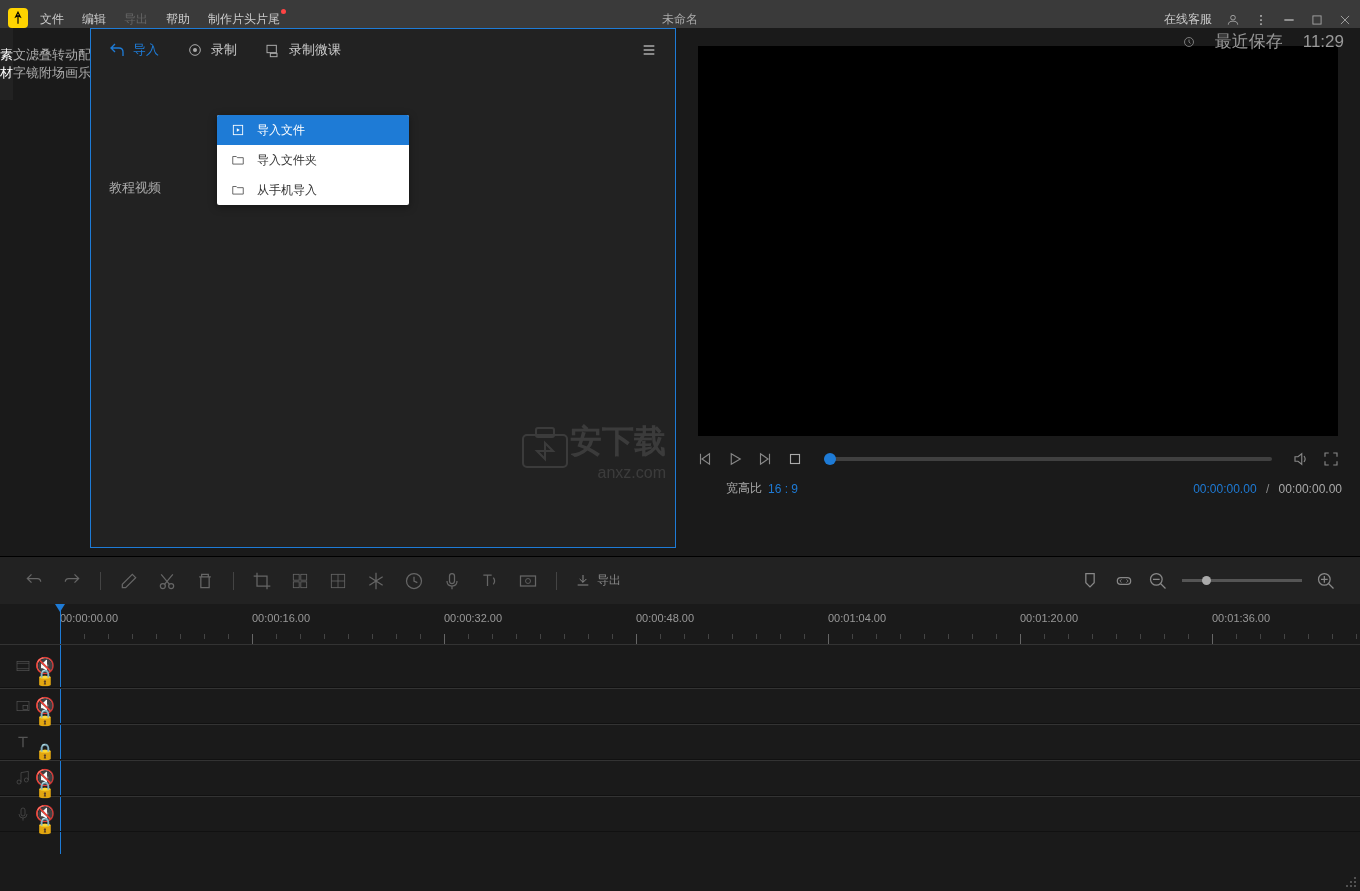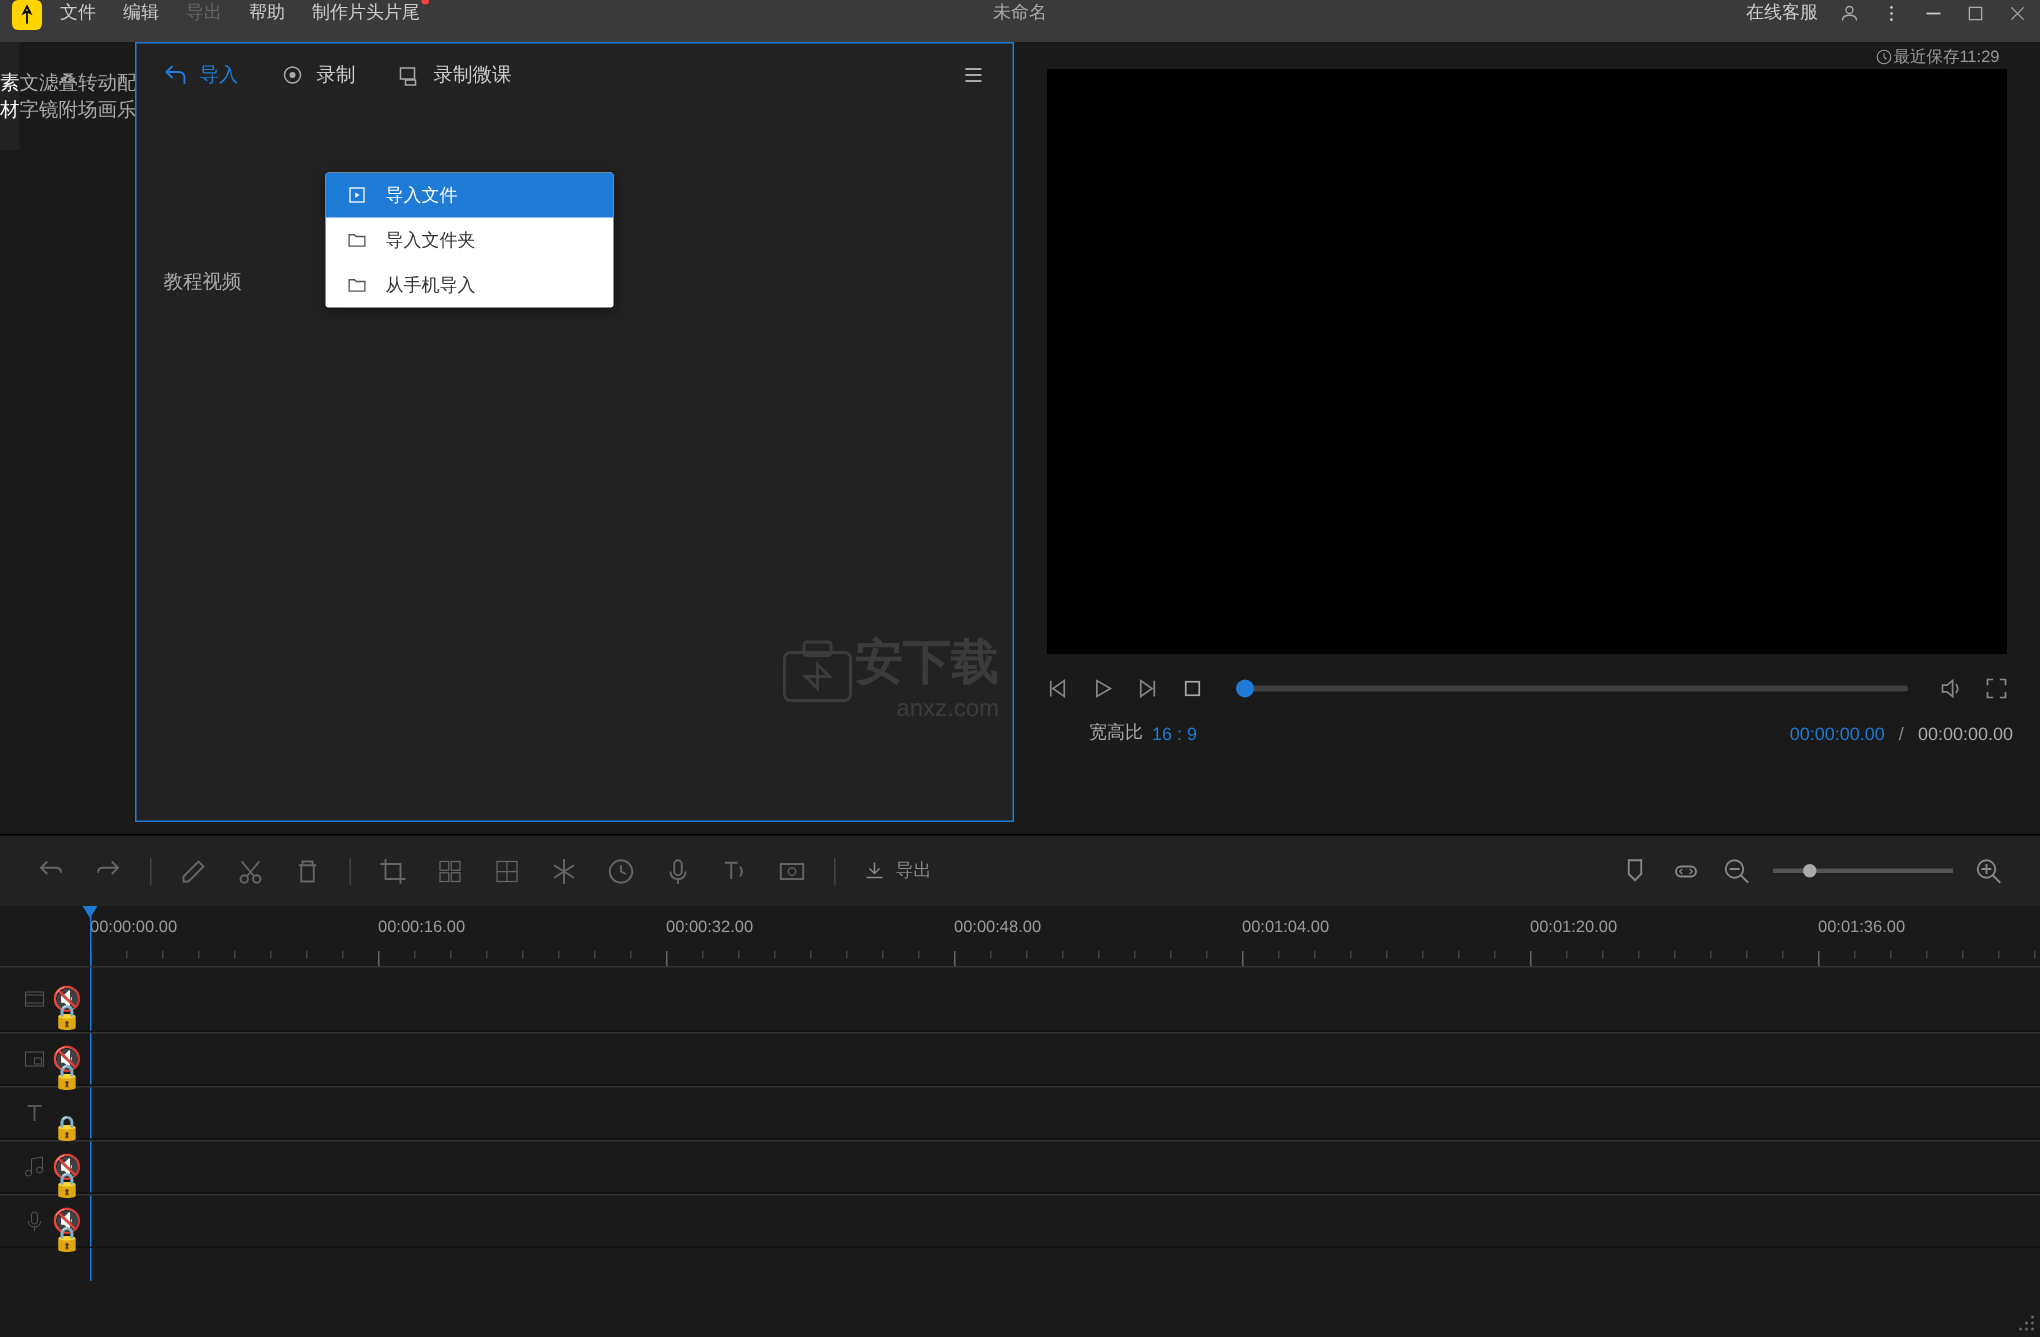--- a/index.html
+++ b/index.html
@@ -6,7 +6,7 @@
 body { background: #1a1a1a; color: #ccc; width: 1360px; height: 891px; overflow: hidden; position: relative; }
 
 
-.titlebar { height: 28px; background: #3a3a3a; display: flex; align-items: flex-start; padding: 0 8px; font-size: 12px; }
+.titlebar { height: 28px; background: #3a3a3a; display: flex; align-items: flex-end; padding: 0 8px; font-size: 12px; }
 .logo { width: 20px; height: 20px; background: #ffd400; border-radius: 4px; display: flex; align-items: center; justify-content: center; margin-right: 12px; }
 .logo svg { width: 14px; height: 14px; }
 .menu-items { display: flex; gap: 18px; }

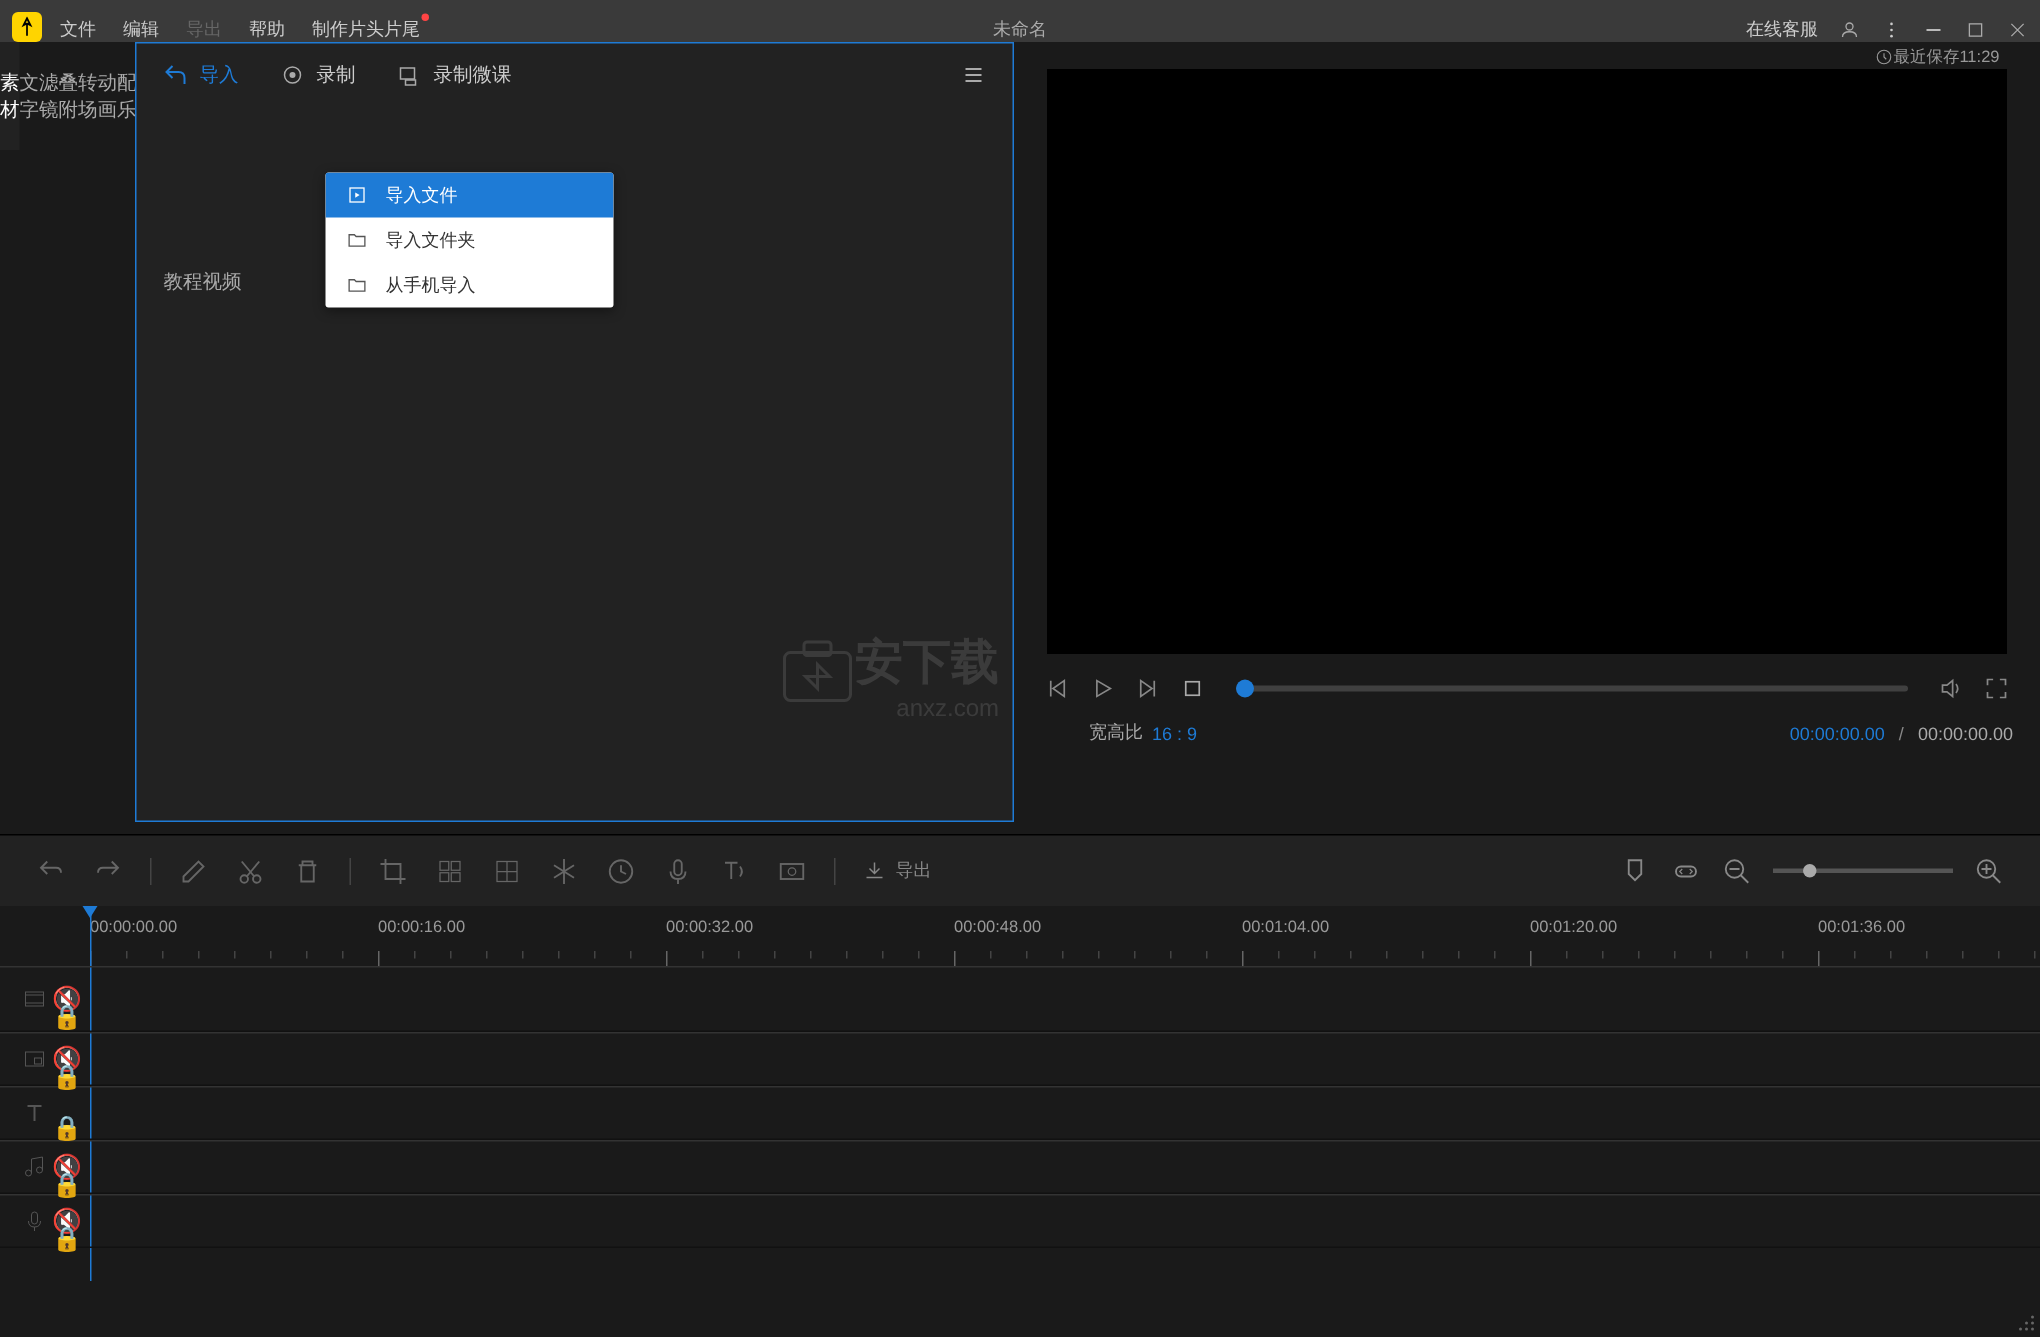--- a/index.html
+++ b/index.html
@@ -21,7 +21,7 @@
 
 
 .main { display: flex; height: 520px; position: relative; }
-.save-info { position: absolute; right: 27px; top: -20px; font-size: 11px; color: #999; display: flex; align-items: center; gap: 0; }
+.save-info { position: absolute; right: 16px; top: -20px; font-size: 17px; color: #999; display: flex; align-items: center; gap: 20px; }
 .sidebar { width: 90px; background: #1a1a1a; display: flex; flex-direction: row; }
 .sidebar-tab { height: 72px; display: flex; align-items: center; justify-content: center; font-size: 13px; color: #aaa; cursor: pointer; }
 .sidebar-tab.active { background: #222; color: #fff; }

